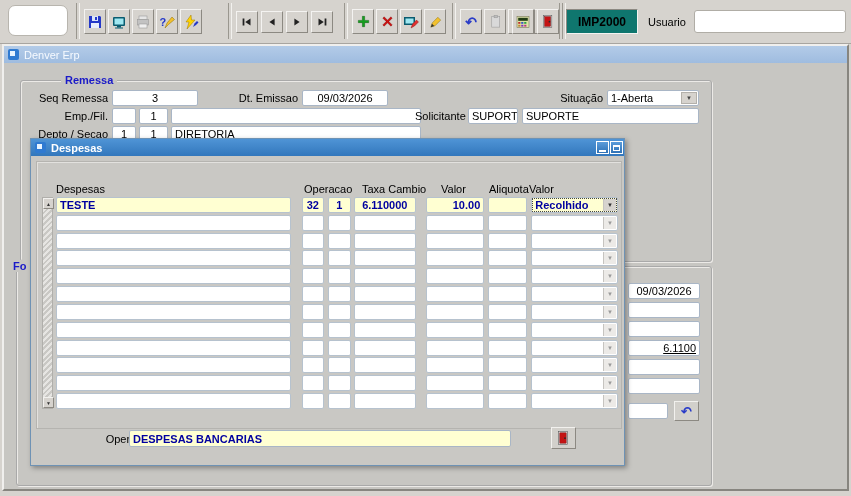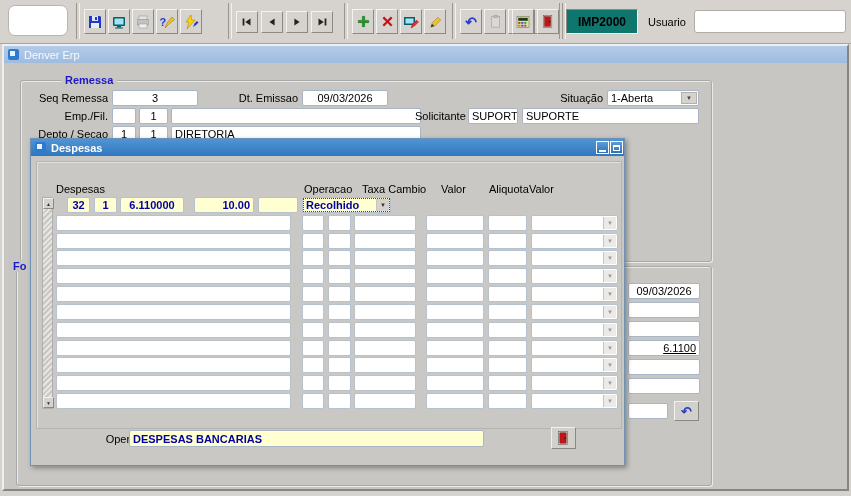--- a/index.html
+++ b/index.html
@@ -387,6 +387,7 @@
 
     <div id="tbody">
         <div class="trow filled">
+    <div class="cell c-desp">TESTE</div>
     <div class="cell c-op1">32</div>
     <div class="cell c-op2">1</div>
     <div class="cell c-taxa">6.110000</div>

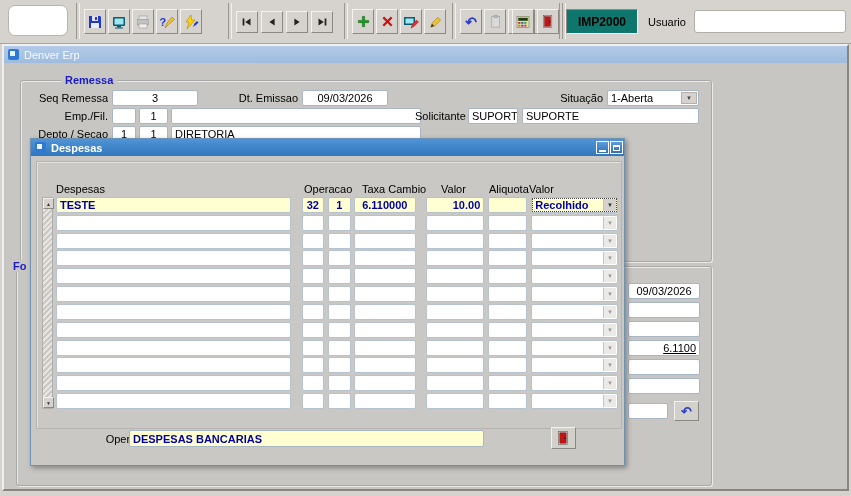--- a/index.html
+++ b/index.html
@@ -533,7 +533,7 @@
       </div>
 
     <span class="lbl" style="left:57px;top:294px;width:66px;position:absolute">Operacao</span>
-    <div class="fld" style="left:98px;top:291px;width:355px;height:17px;background:#ffffd2;color:#0000a0;font-weight:bold">DESPESAS BANCARIAS</div>
+    <div class="fld" style="left:98px;top:291px;width:382px;height:17px;background:#ffffd2;color:#0000a0;font-weight:bold">DESPESAS BANCARIAS</div>
     <div class="push" style="left:520px;top:288px;width:25px;height:22px">
       <span>
           <svg width="16" height="16" viewBox="0 0 16 16">

